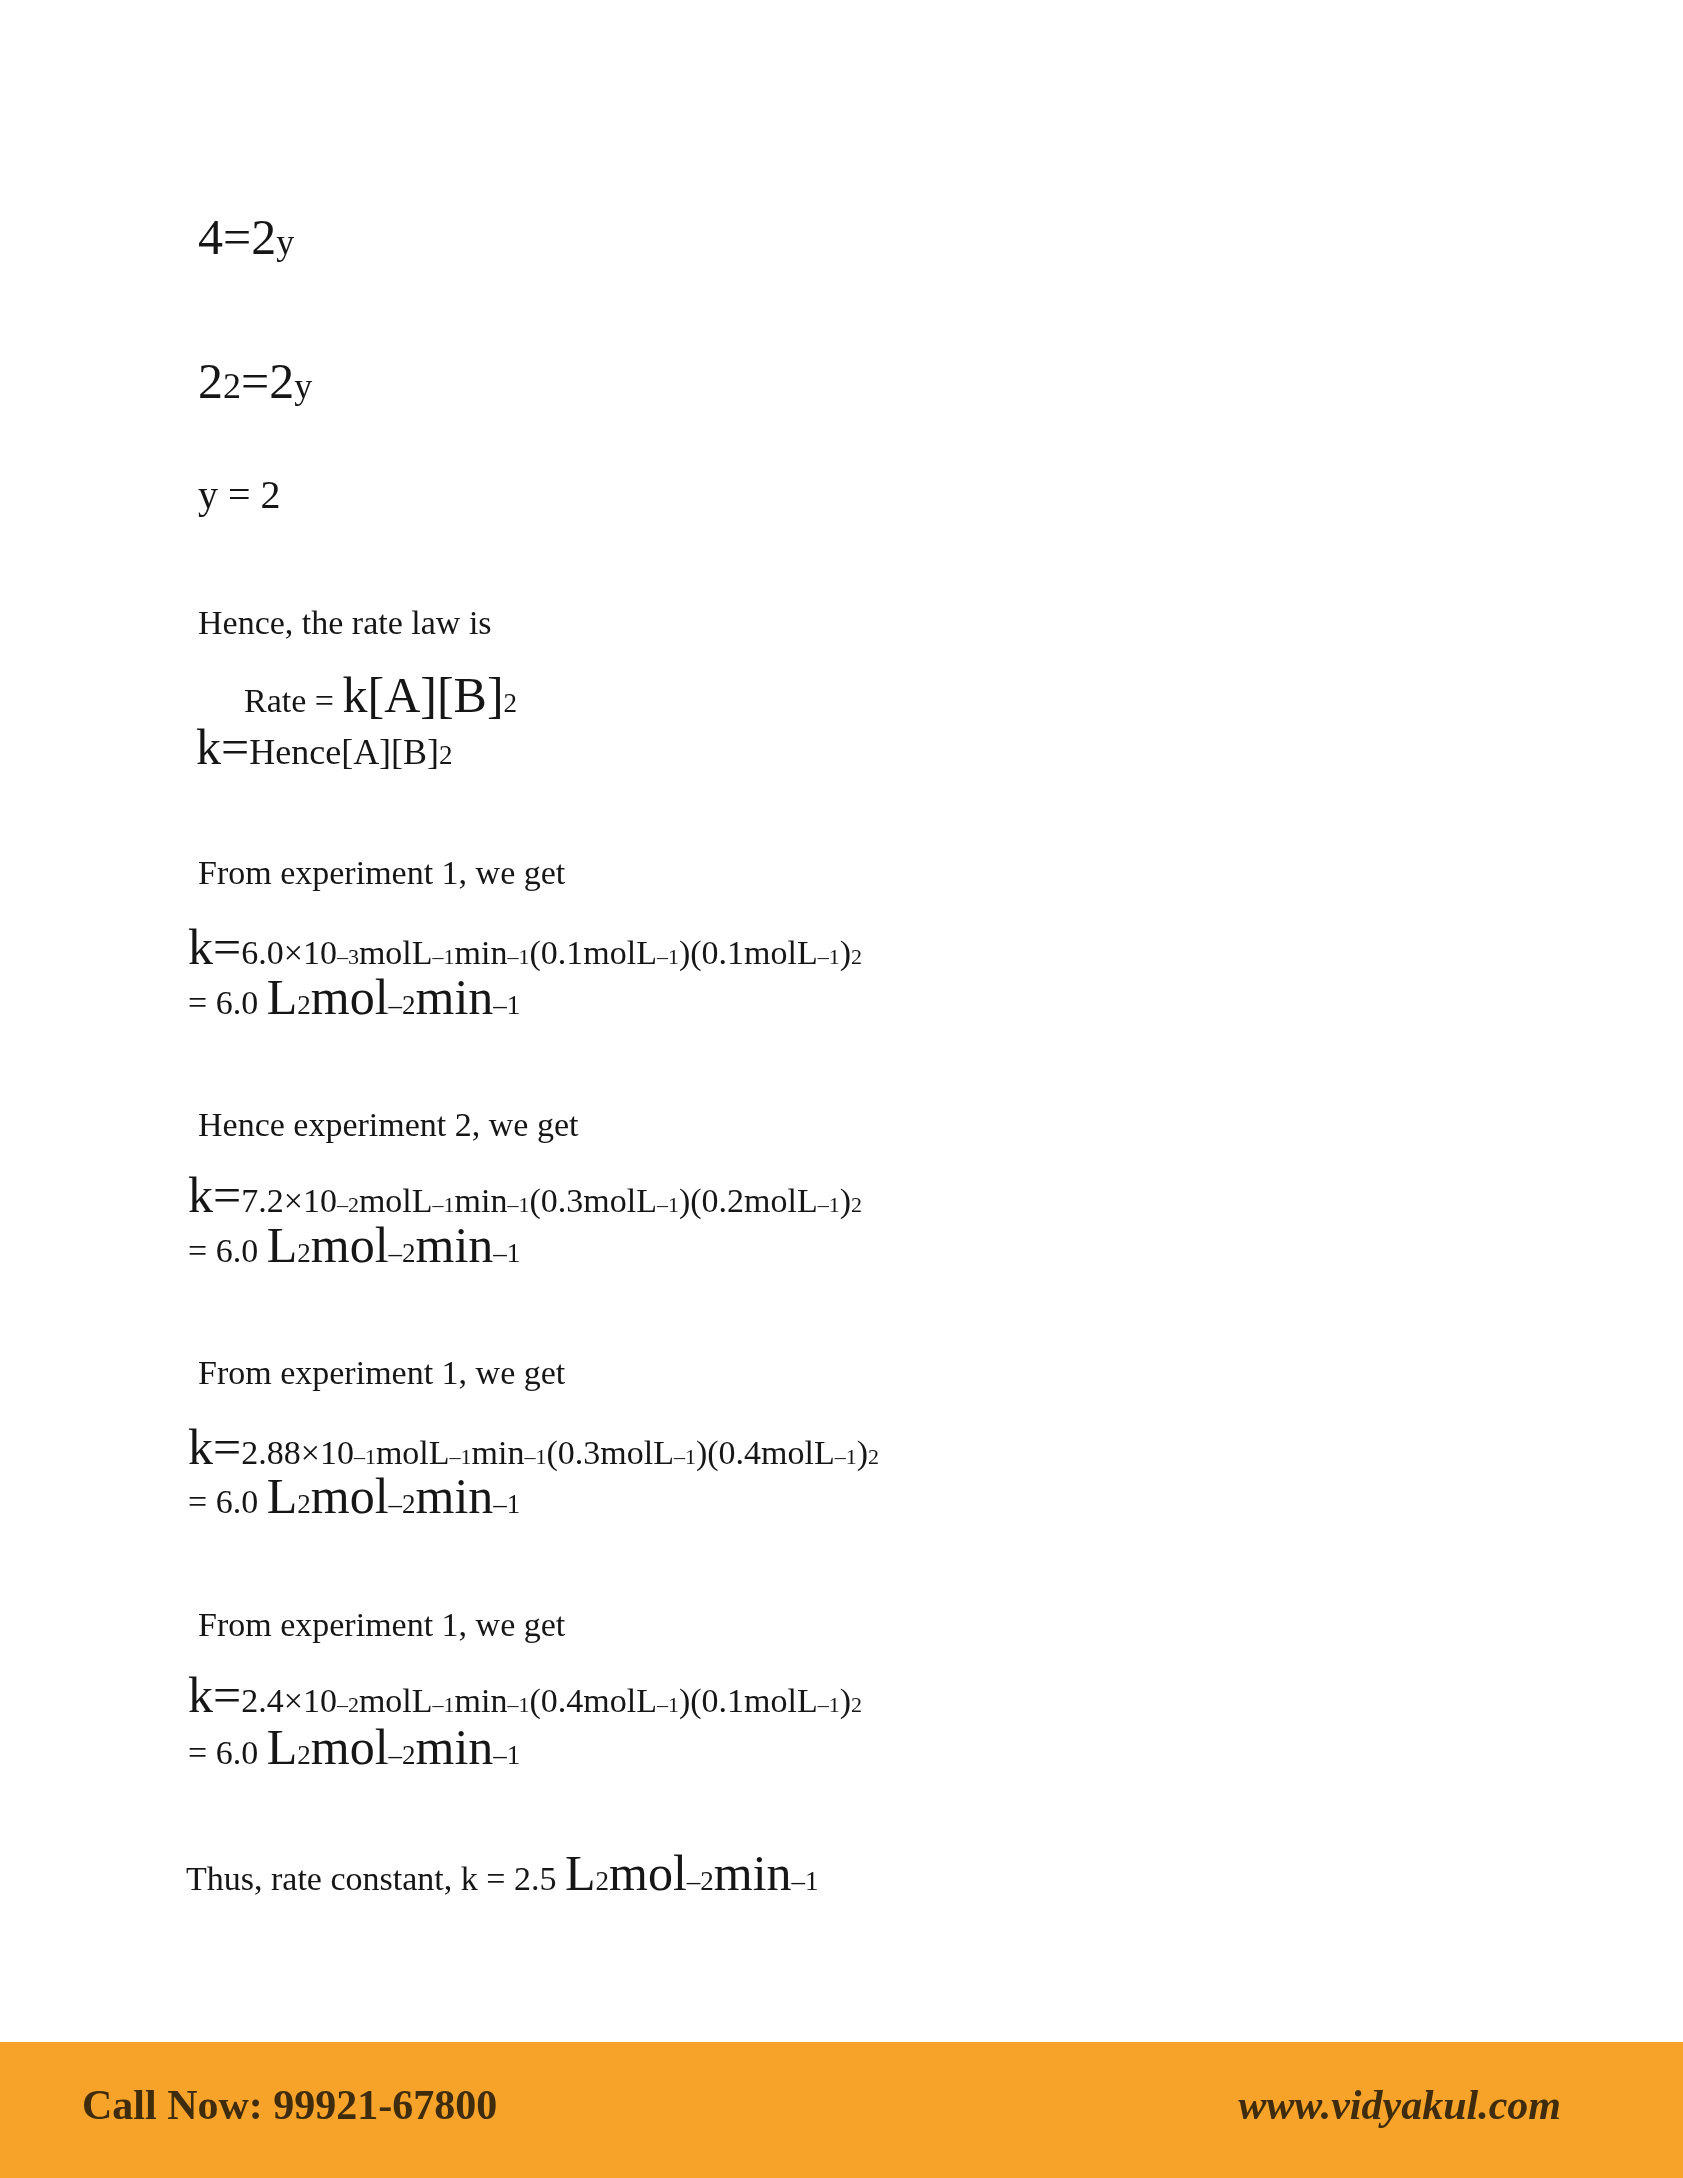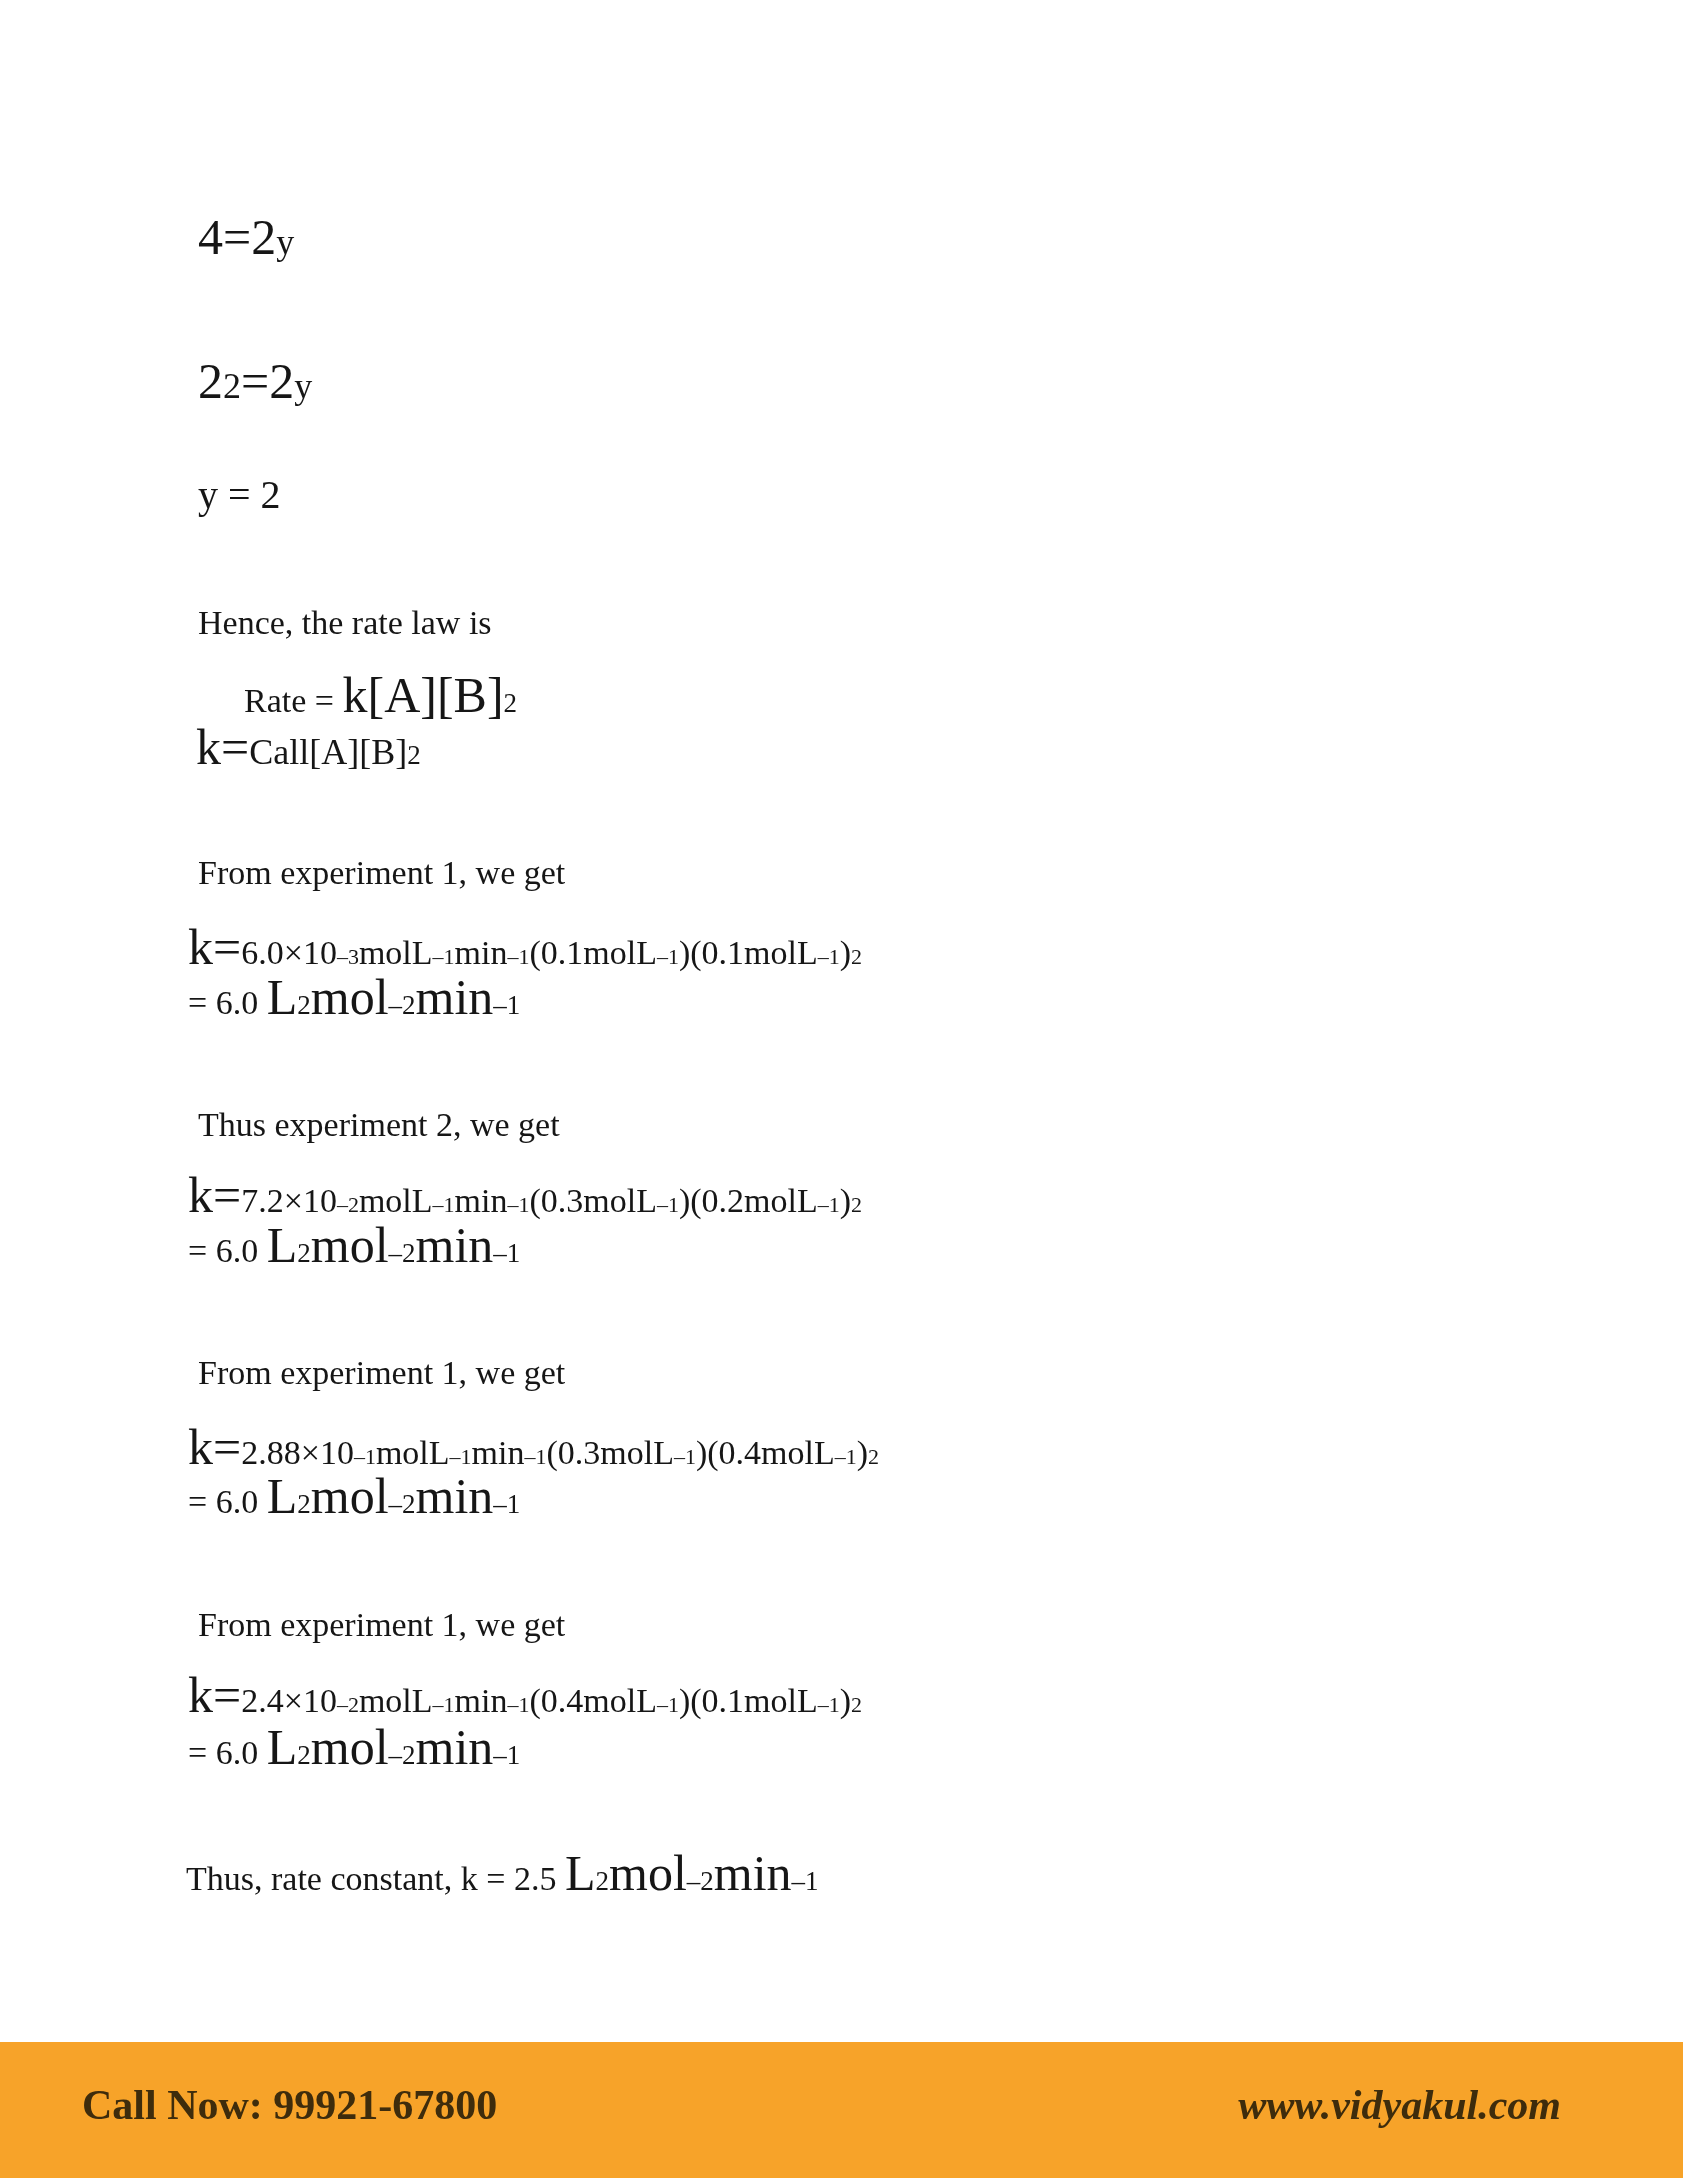--- a/index.html
+++ b/index.html
@@ -60,7 +60,7 @@
       <div class="line" style="left: 198px; top: 475px;"><span class="s40">y = 2</span></div>
       <div class="line" style="left: 198px; top: 606px;"><span class="s34">Hence, the rate law is</span></div>
       <div class="line" style="left: 216px; top: 670px; margin-left: 28px;"><span class="s34">Rate = </span><span class="s50">k[A][B]</span><span class="s27">2</span></div>
-      <div class="line" style="left: 196px; top: 722px;"><span class="s50">k=</span><span class="s36">Call[A][B]</span><span class="s27">2</span></div>
+      <div class="line" style="left: 196px; top: 722px;"><span class="s50">k=</span><span class="s36">Hence[A][B]</span><span class="s27">2</span></div>
       <div class="line" style="left: 198px; top: 856px;"><span class="s34">From experiment 1, we get</span></div>
       <div class="line" style="left: 188px; top: 922px;"><span class="s50">k=</span><span class="s34">6.0×10</span><span class="s22">–3</span><span class="s34">molL</span><span class="s22">–1</span><span class="s34">min</span><span class="s22">–1</span><span class="s34">(0.1molL</span><span class="s22">–1</span><span class="s34">)(0.1molL</span><span class="s22">–1</span><span class="s34">)</span><span class="s22">2</span></div>
       <div class="line" style="left: 188px; top: 972px;"><span class="s34">= 6.0 </span><span class="s50">L</span><span class="s27">2</span><span class="s50">mol</span><span class="s27">–2</span><span class="s50">min</span><span class="s27">–1</span></div>

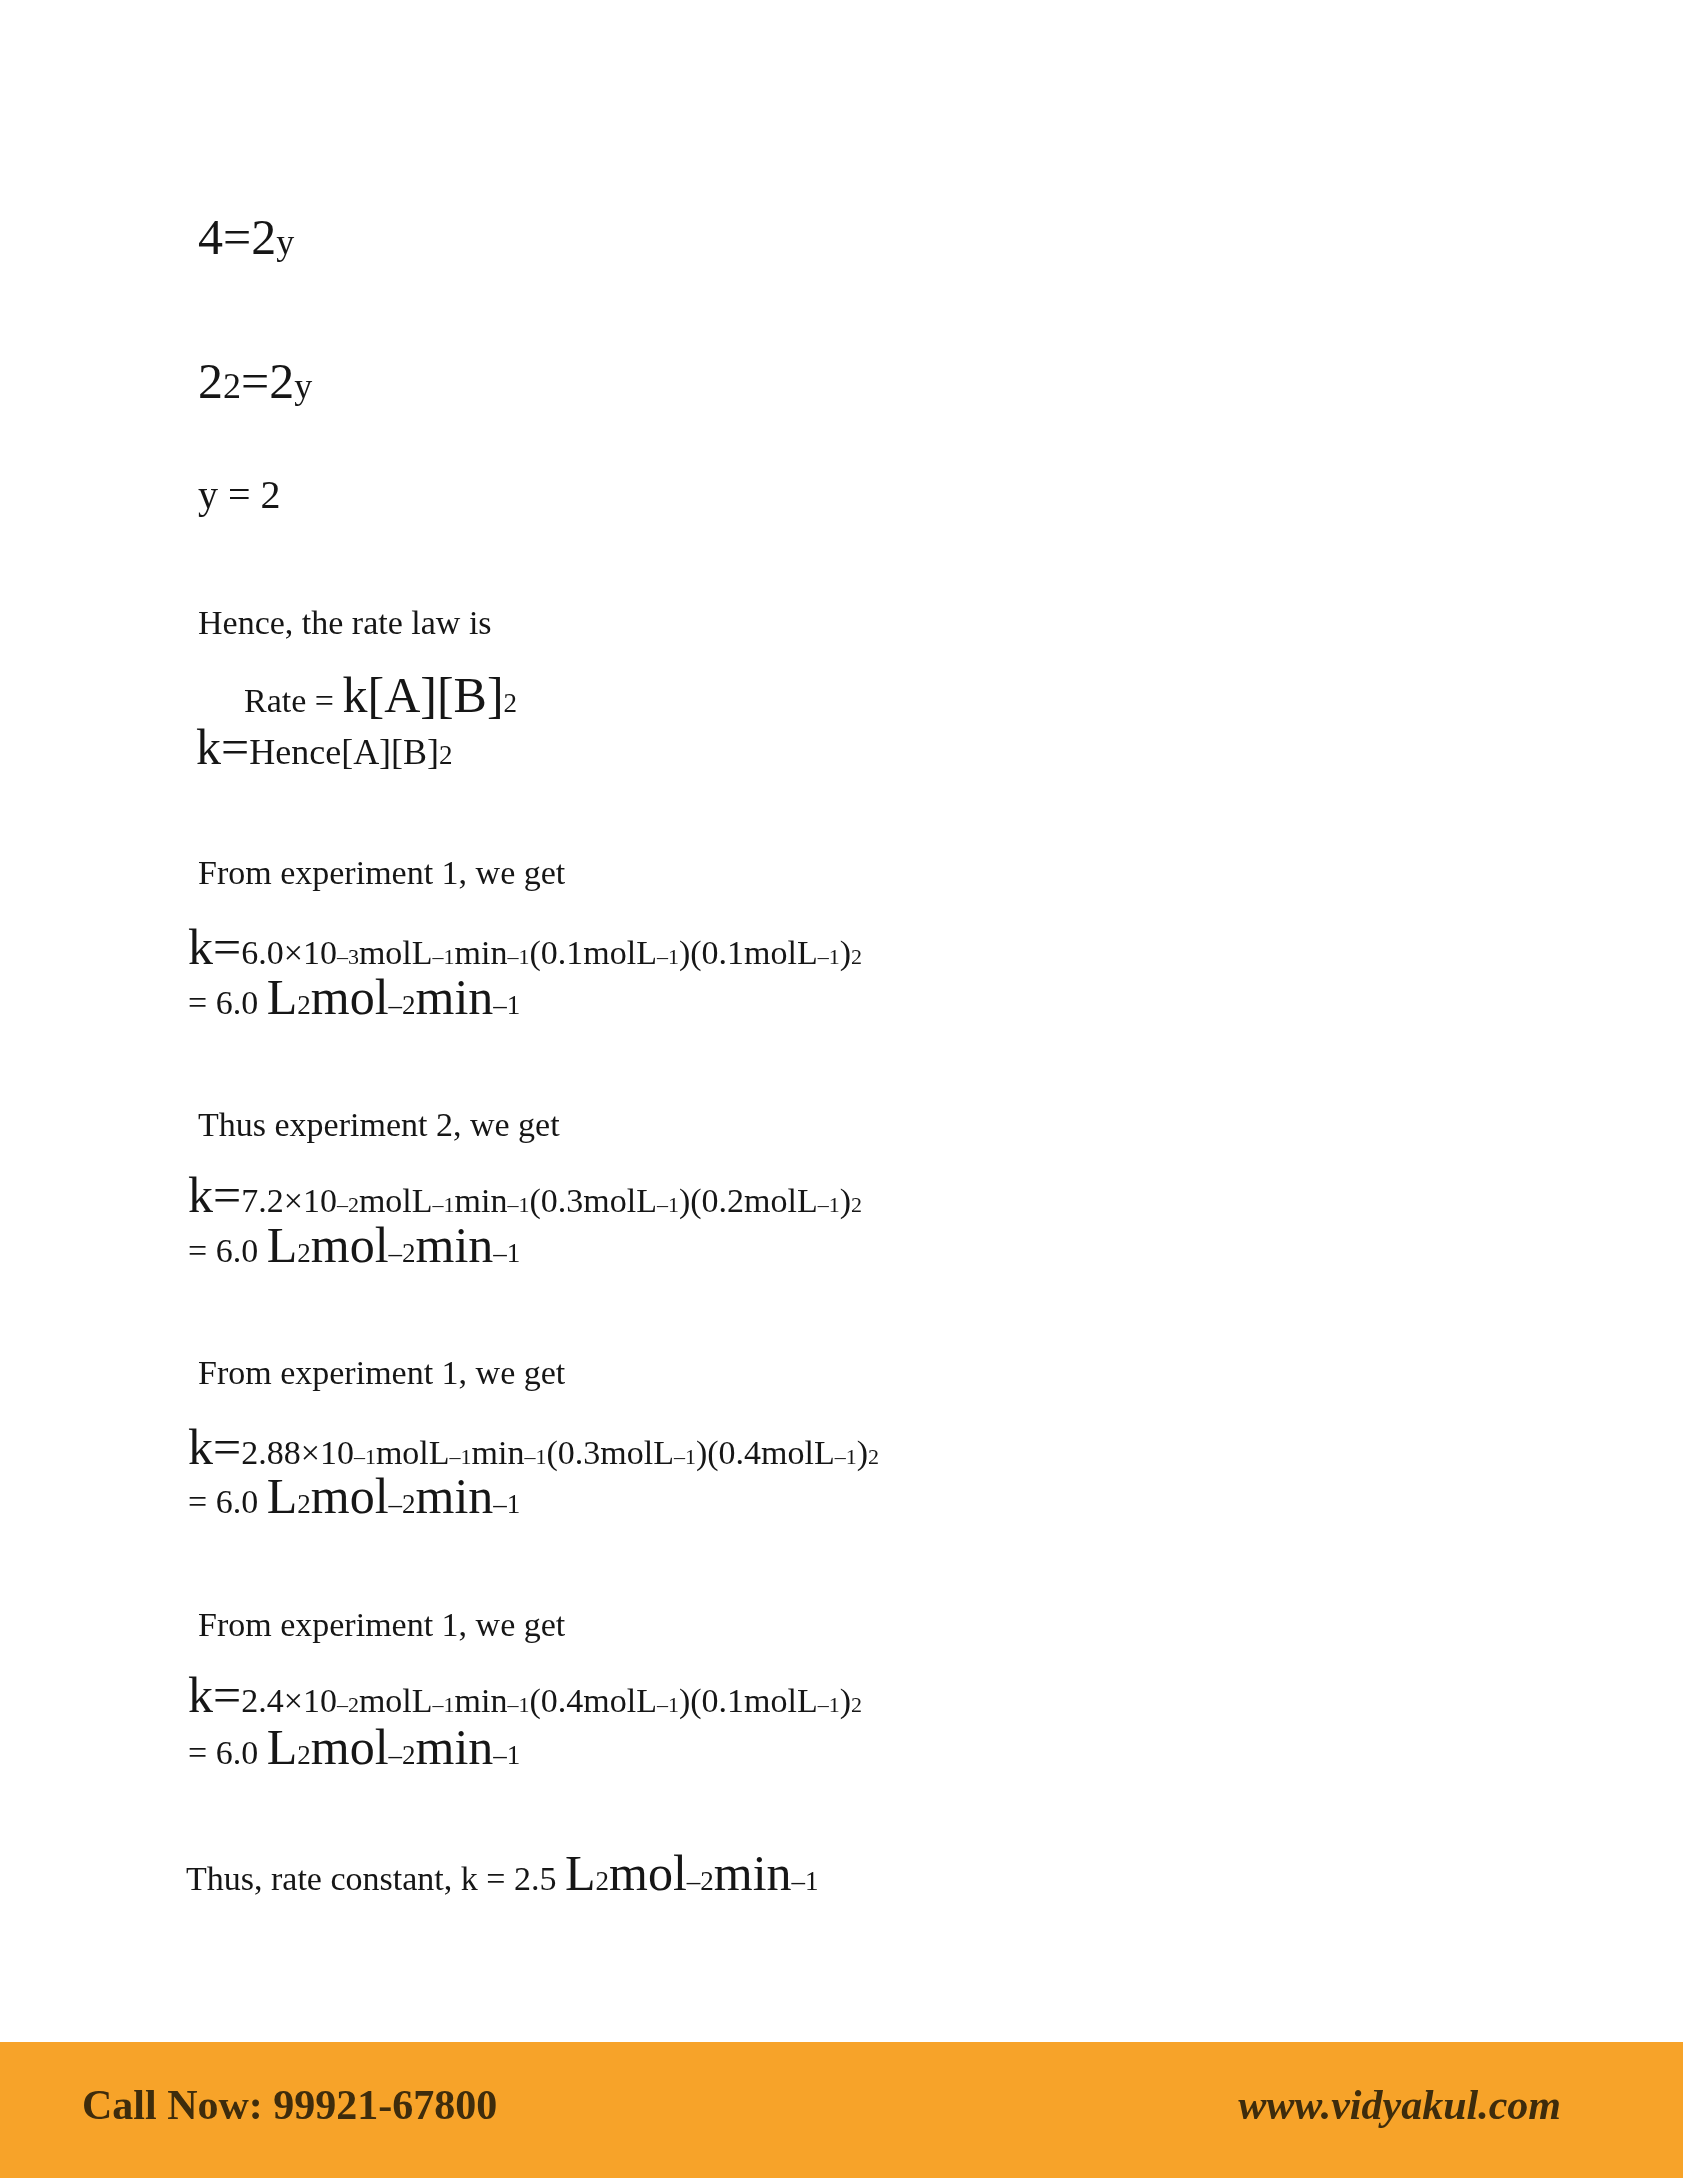--- a/index.html
+++ b/index.html
@@ -64,7 +64,7 @@
       <div class="line" style="left: 198px; top: 856px;"><span class="s34">From experiment 1, we get</span></div>
       <div class="line" style="left: 188px; top: 922px;"><span class="s50">k=</span><span class="s34">6.0×10</span><span class="s22">–3</span><span class="s34">molL</span><span class="s22">–1</span><span class="s34">min</span><span class="s22">–1</span><span class="s34">(0.1molL</span><span class="s22">–1</span><span class="s34">)(0.1molL</span><span class="s22">–1</span><span class="s34">)</span><span class="s22">2</span></div>
       <div class="line" style="left: 188px; top: 972px;"><span class="s34">= 6.0 </span><span class="s50">L</span><span class="s27">2</span><span class="s50">mol</span><span class="s27">–2</span><span class="s50">min</span><span class="s27">–1</span></div>
-      <div class="line" style="left: 198px; top: 1108px;"><span class="s34">Thus experiment 2, we get</span></div>
+      <div class="line" style="left: 198px; top: 1108px;"><span class="s34">Hence experiment 2, we get</span></div>
       <div class="line" style="left: 188px; top: 1170px;"><span class="s50">k=</span><span class="s34">7.2×10</span><span class="s22">–2</span><span class="s34">molL</span><span class="s22">–1</span><span class="s34">min</span><span class="s22">–1</span><span class="s34">(0.3molL</span><span class="s22">–1</span><span class="s34">)(0.2molL</span><span class="s22">–1</span><span class="s34">)</span><span class="s22">2</span></div>
       <div class="line" style="left: 188px; top: 1220px;"><span class="s34">= 6.0 </span><span class="s50">L</span><span class="s27">2</span><span class="s50">mol</span><span class="s27">–2</span><span class="s50">min</span><span class="s27">–1</span></div>
       <div class="line" style="left: 198px; top: 1356px;"><span class="s34">From experiment 1, we get</span></div>

